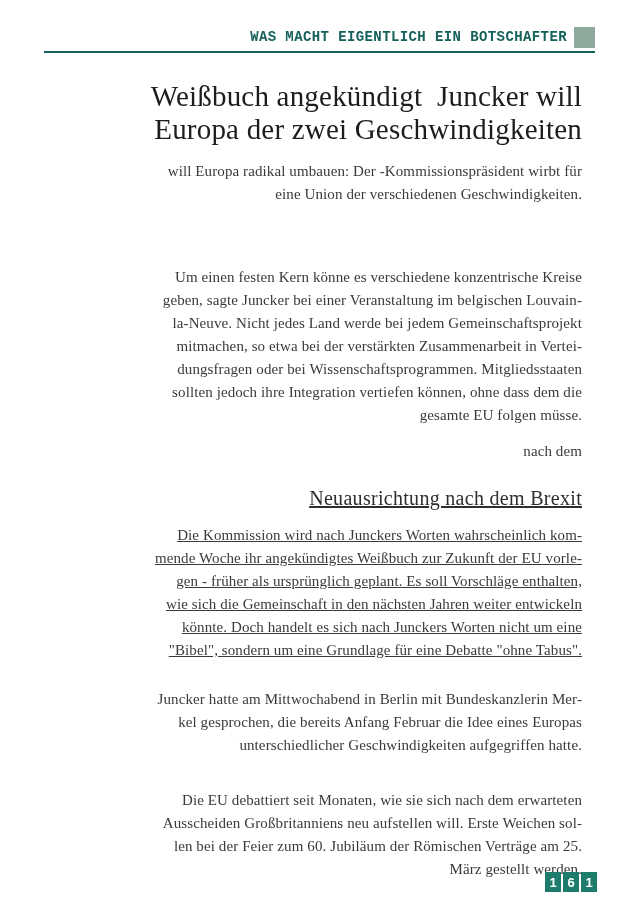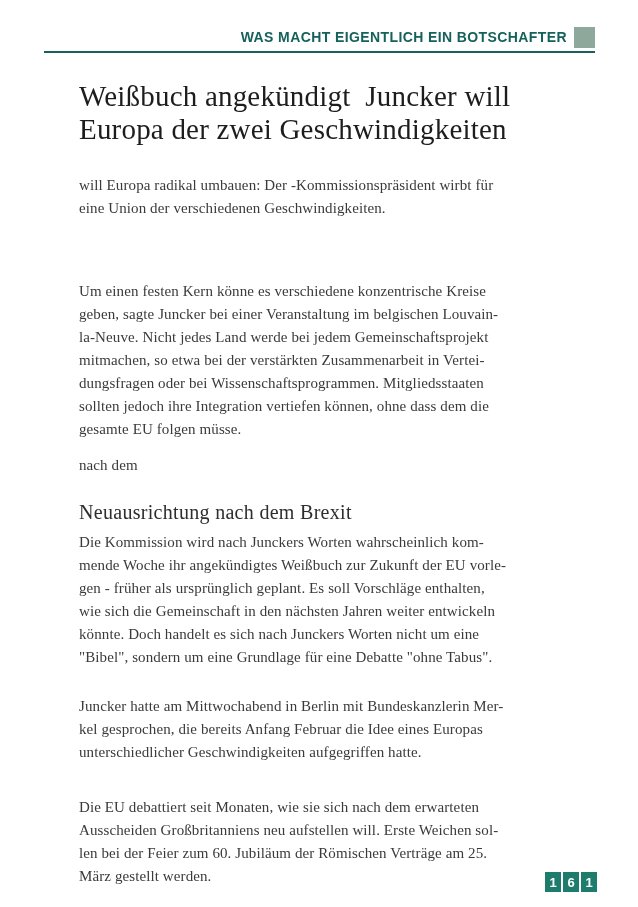--- a/index.html
+++ b/index.html
@@ -19,7 +19,7 @@
     padding-bottom:3px;
   }
   .chapter-header-label {
-    font-family:Liberation Sans, sans-serif;
+    font-family:Liberation Mono, monospace;
     font-weight:bold; font-size:14px; letter-spacing:0.4px;
     color:var(--accent, #15615b);
     line-height:21px;

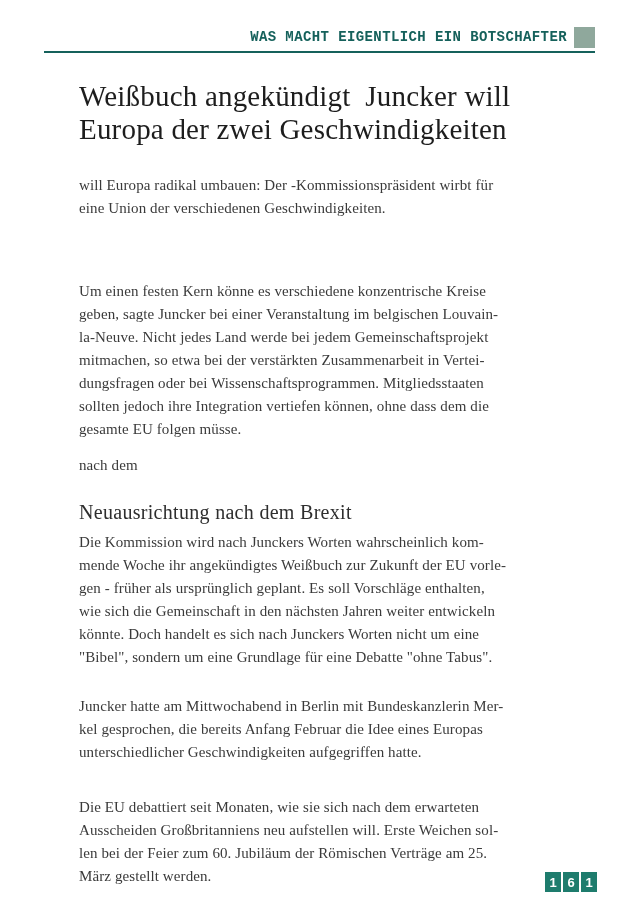--- a/index.html
+++ b/index.html
@@ -27,7 +27,7 @@
   .header-square { width:21px; height:21px; background:var(--square, #8fa89c); }
 
   
-  .article { position:absolute; left:79px; top:55px; width:490px; }
+  .article { position:absolute; left:92px; top:55px; width:490px;text-align:right; }
   .article-title {
     margin:25px 0 0 0;
     font-size:29px; line-height:33px; font-weight:normal;

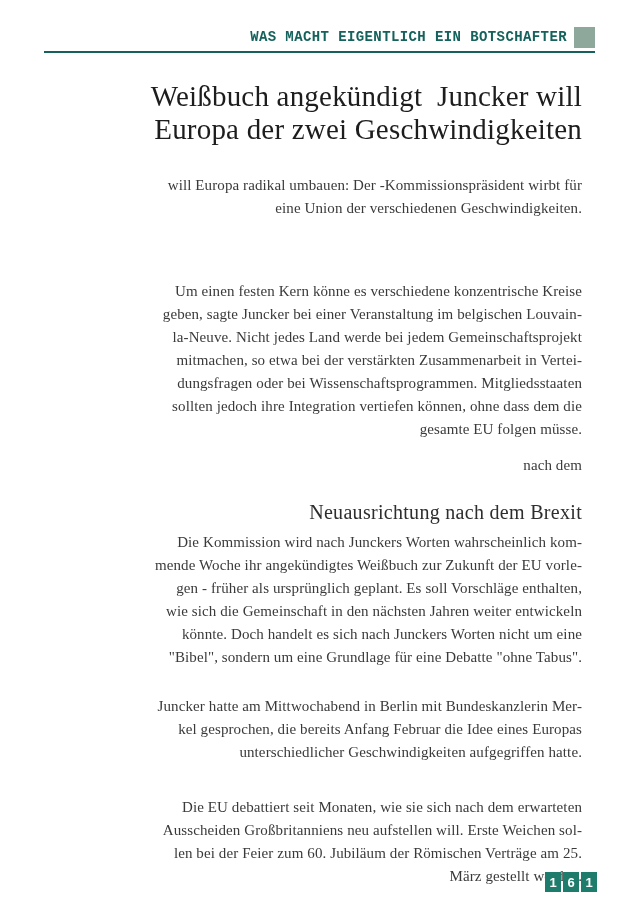--- a/index.html
+++ b/index.html
@@ -46,7 +46,7 @@
     margin:0; font-size:15px; line-height:23px; color:#3a3a3a;
     white-space:pre; letter-spacing:0.1px;
   }
-  .lead   { margin-top:28px; }
+  .lead   { margin-top:14px; }
   .body1  { margin-top:60px; }
   .fragment { margin-top:13px; }
   .section-subheading {

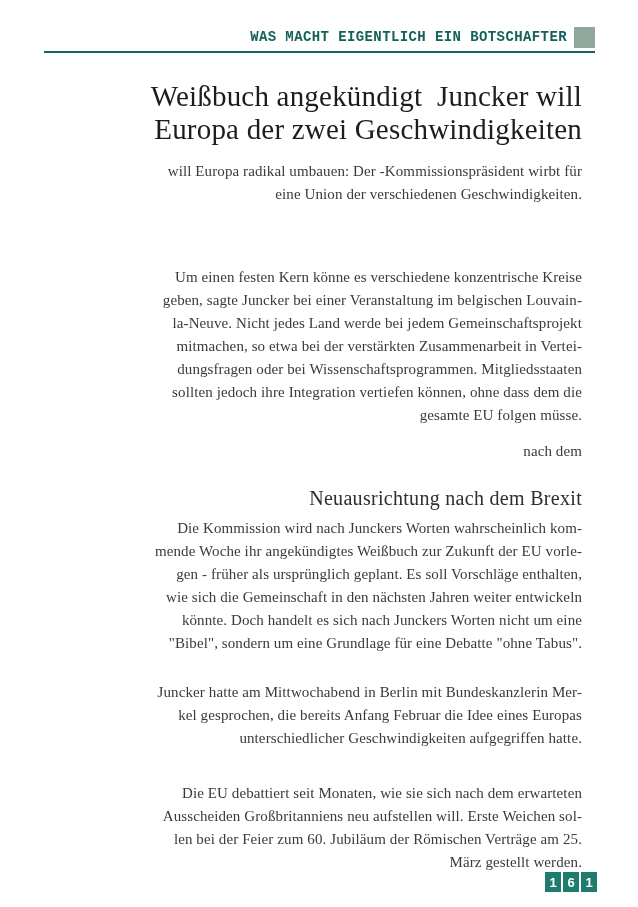--- a/index.html
+++ b/index.html
@@ -52,7 +52,7 @@
   .section-subheading {
     margin:22px 0 0 0;
     font-size:20px; line-height:26px; font-weight:normal;
-    color:#2e2e2e; letter-spacing:0.3px;
+    color:#2e2e2e; letter-spacing:0.3px;text-decoration:underline;
   }
   .body2  { margin-top:6px; }
   .body3  { margin-top:26px; }

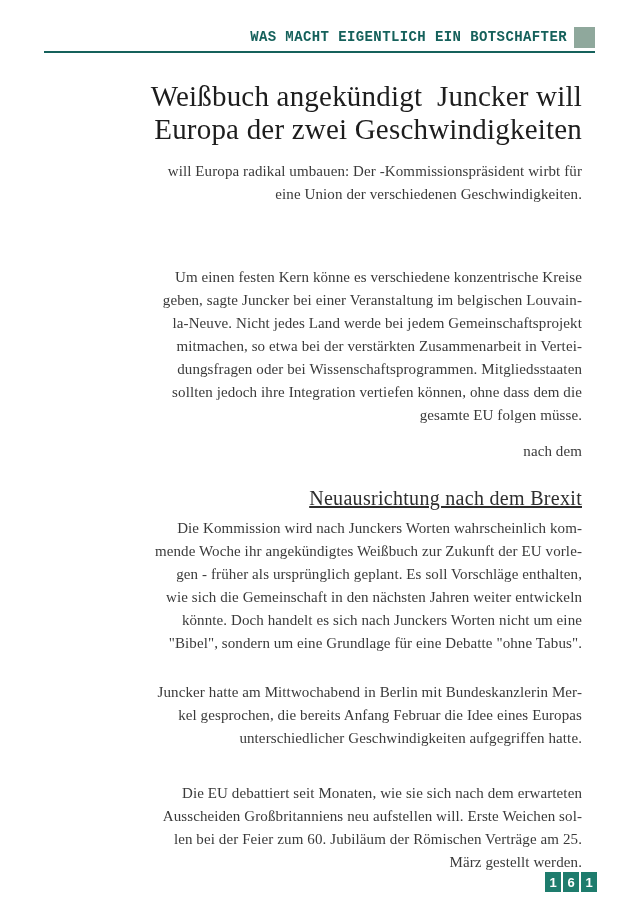--- a/index.html
+++ b/index.html
@@ -54,7 +54,7 @@
     font-size:20px; line-height:26px; font-weight:normal;
     color:#2e2e2e; letter-spacing:0.3px;text-decoration:underline;
   }
-  .body2  { margin-top:6px; }
+  .body2  { margin-top:13px;text-decoration:underline; }
   .body3  { margin-top:26px; }
   .body4  { margin-top:32px; }
 

